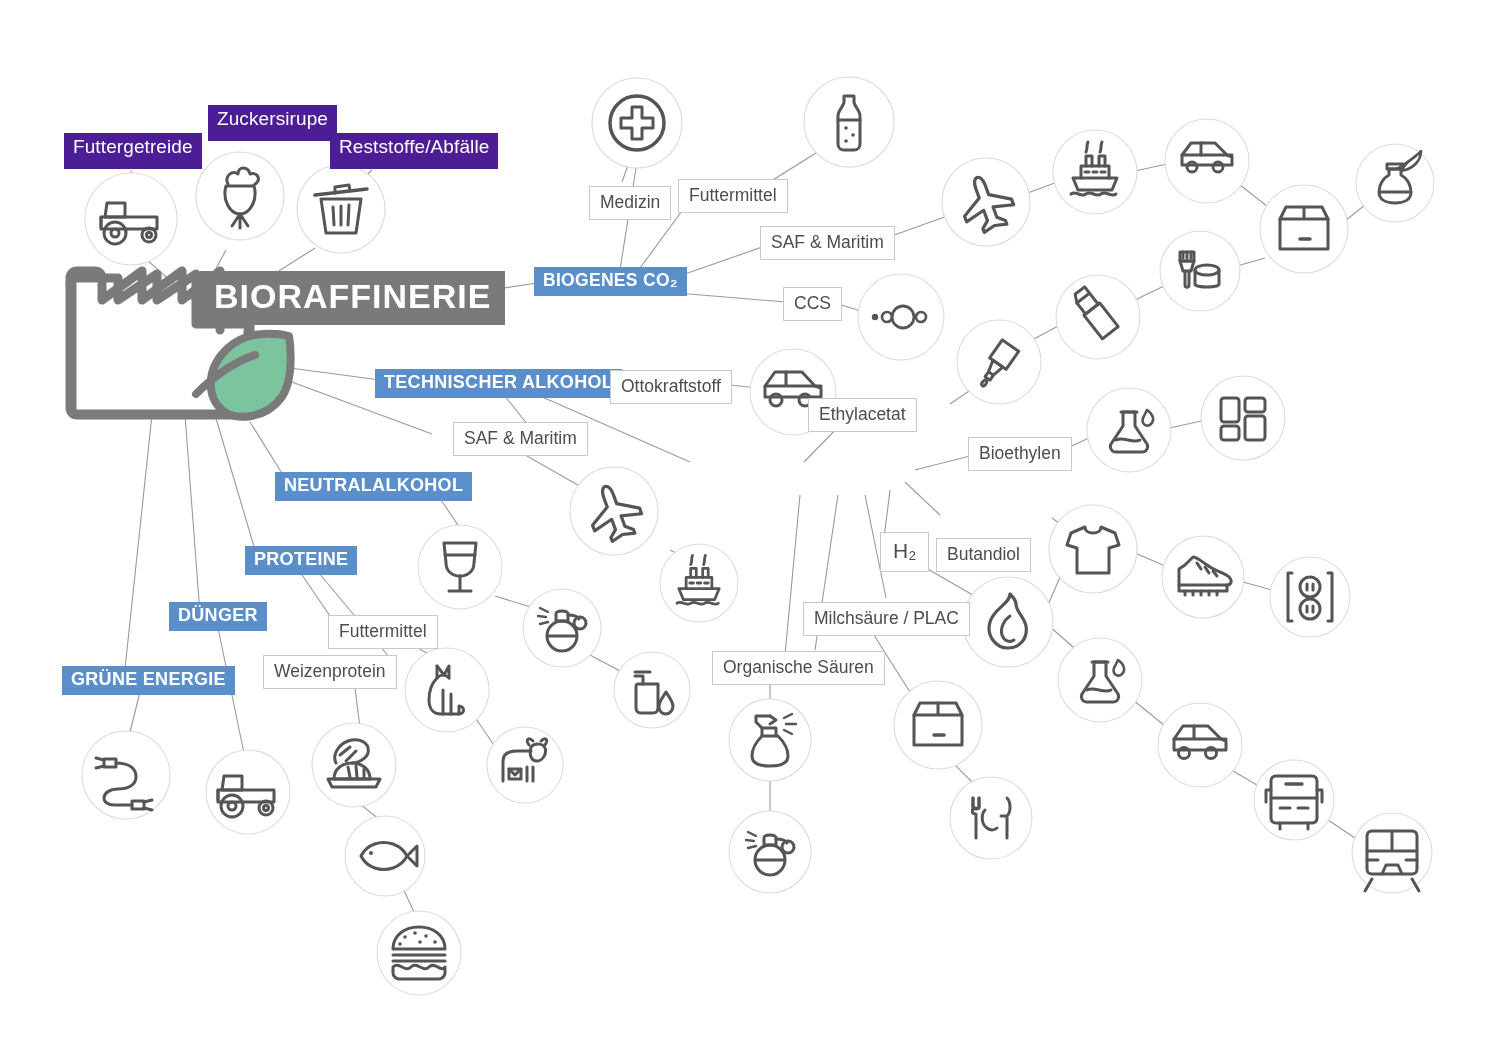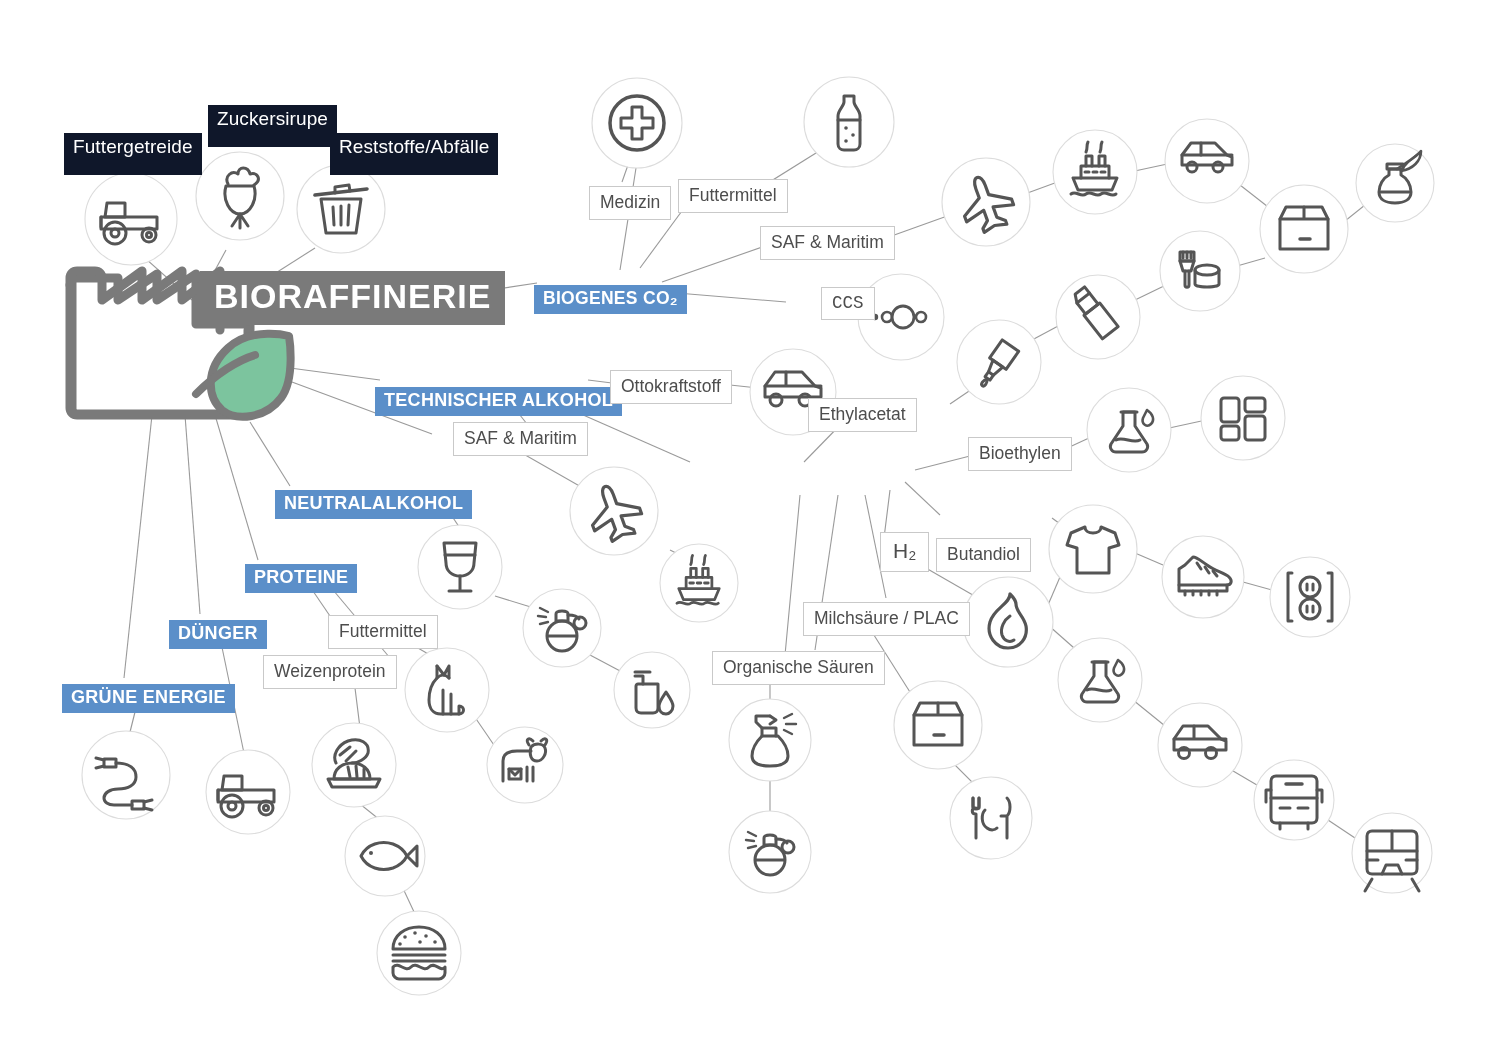--- a/index.html
+++ b/index.html
@@ -10,7 +10,7 @@
   
   .chip{position:absolute;white-space:nowrap;box-sizing:border-box;
         display:flex;align-items:center;justify-content:center;}
-  .chip.green{background:#0f172a;color:#ffffff;font-size:19px;padding:3px 9px 17px 9px;
+  .chip.green{background:#4c1d95;color:#ffffff;font-size:19px;padding:3px 9px 11px 9px;
               letter-spacing:.1px;font-weight:400;}
   .chip.blue{background:#5B8FC9;color:#ffffff;font-size:18px;padding:3px 9px 5px 9px;
              letter-spacing:.3px;font-weight:700;margin-top:18px;}

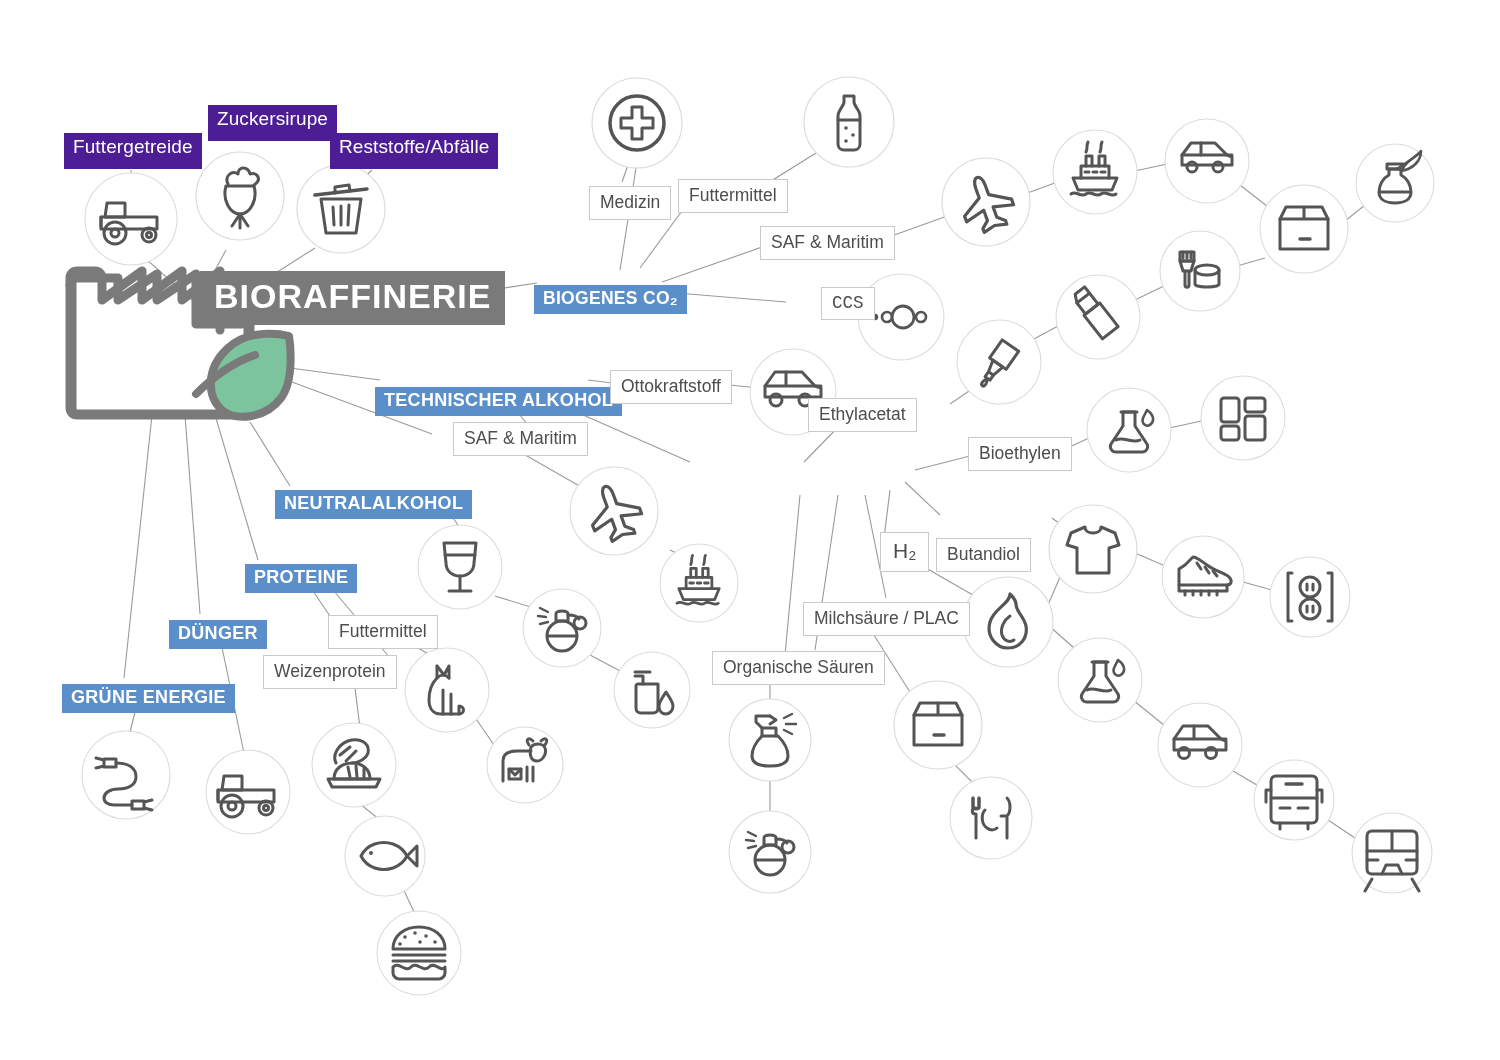--- a/index.html
+++ b/index.html
@@ -13,7 +13,7 @@
   .chip.green{background:#4c1d95;color:#ffffff;font-size:19px;padding:3px 9px 11px 9px;
               letter-spacing:.1px;font-weight:400;}
   .chip.blue{background:#5B8FC9;color:#ffffff;font-size:18px;padding:3px 9px 5px 9px;
-             letter-spacing:.3px;font-weight:700;margin-top:18px;}
+             letter-spacing:.3px;font-weight:700;}
   .chip.white{background:#ffffff;color:#4d4d4d;font-size:17.5px;padding:5px 10px 6px 10px;
               border:1px solid #c9c9c9;}
   .chip.dark{background:#7a7a7a;color:#ffffff;font-size:34px;font-weight:700;

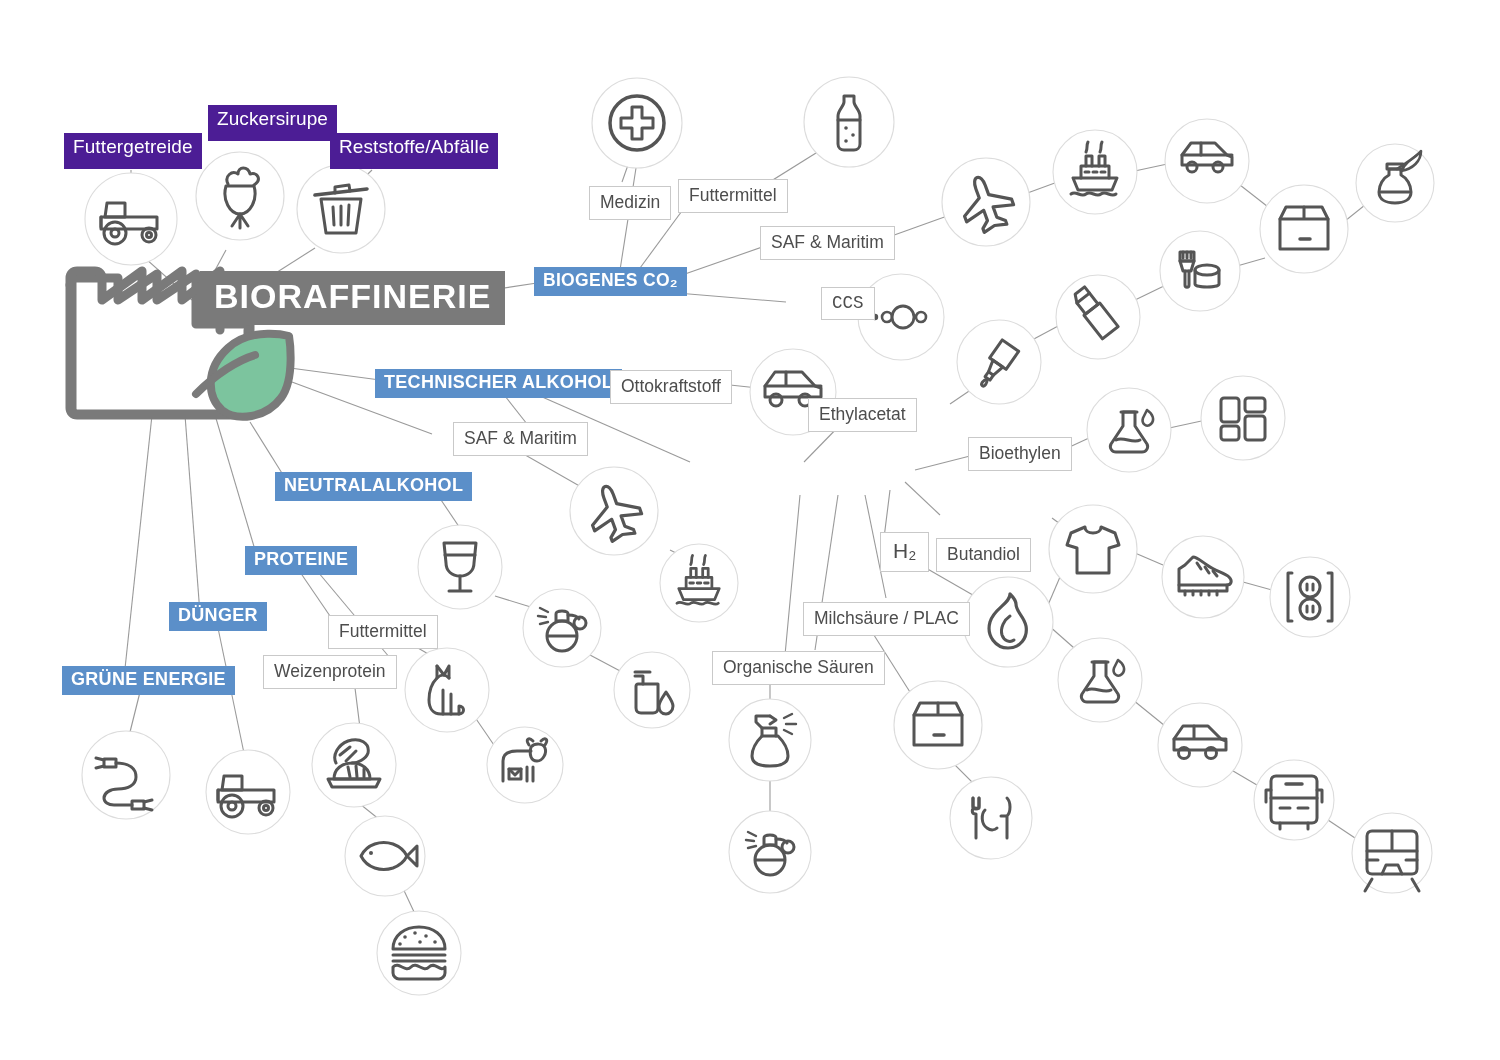--- a/index.html
+++ b/index.html
@@ -495,7 +495,7 @@
   <div class="chip white" style="left:589px;top:186px;">Medizin</div>
   <div class="chip white" style="left:678px;top:179px;">Futtermittel</div>
   <div class="chip white" style="left:760px;top:226px;">SAF &amp; Maritim</div>
-  <div class="chip white" style="left:821px;top:287px;font-family:Liberation Mono, monospace;">CCS</div>
+  <div class="chip white" style="left:783px;top:287px;">CCS</div>
   <div class="chip white" style="left:610px;top:370px;">Ottokraftstoff</div>
   <div class="chip white" style="left:453px;top:422px;">SAF &amp; Maritim</div>
   <div class="chip white" style="left:808px;top:398px;">Ethylacetat</div>

